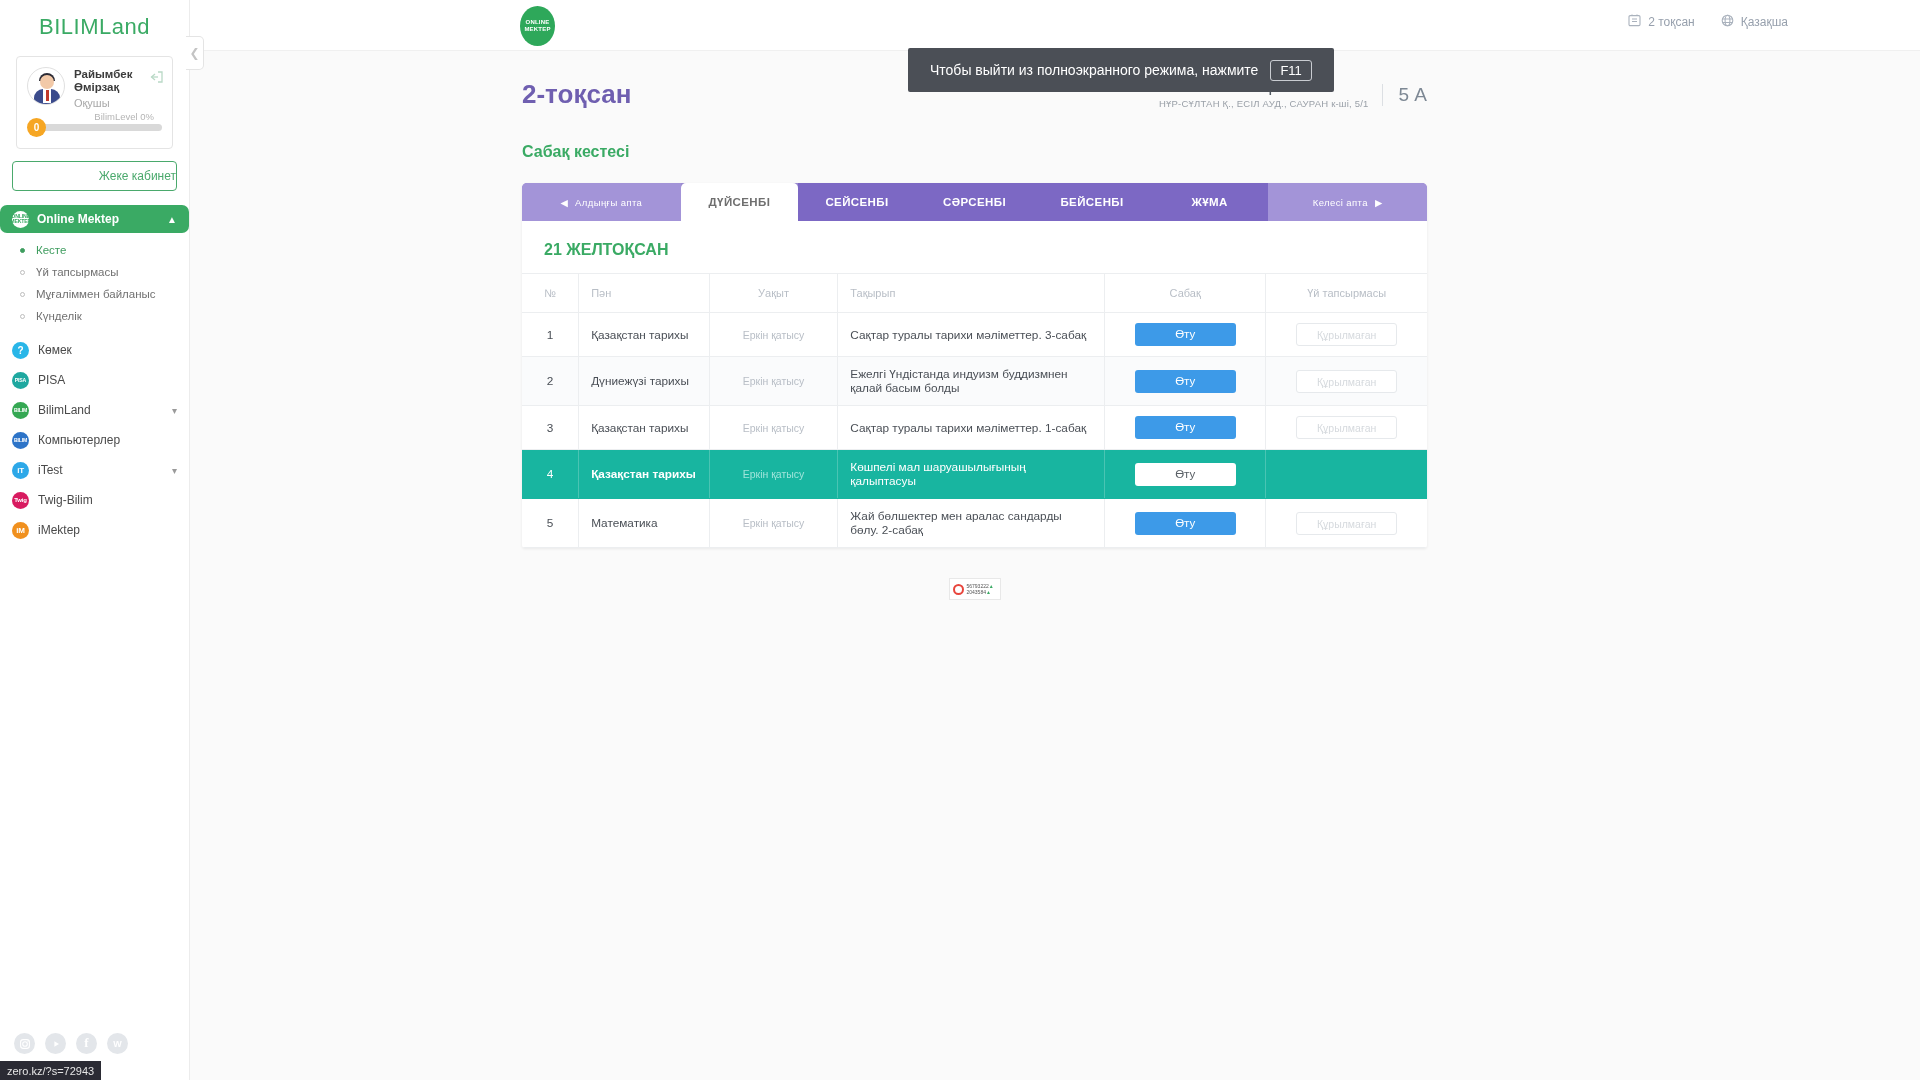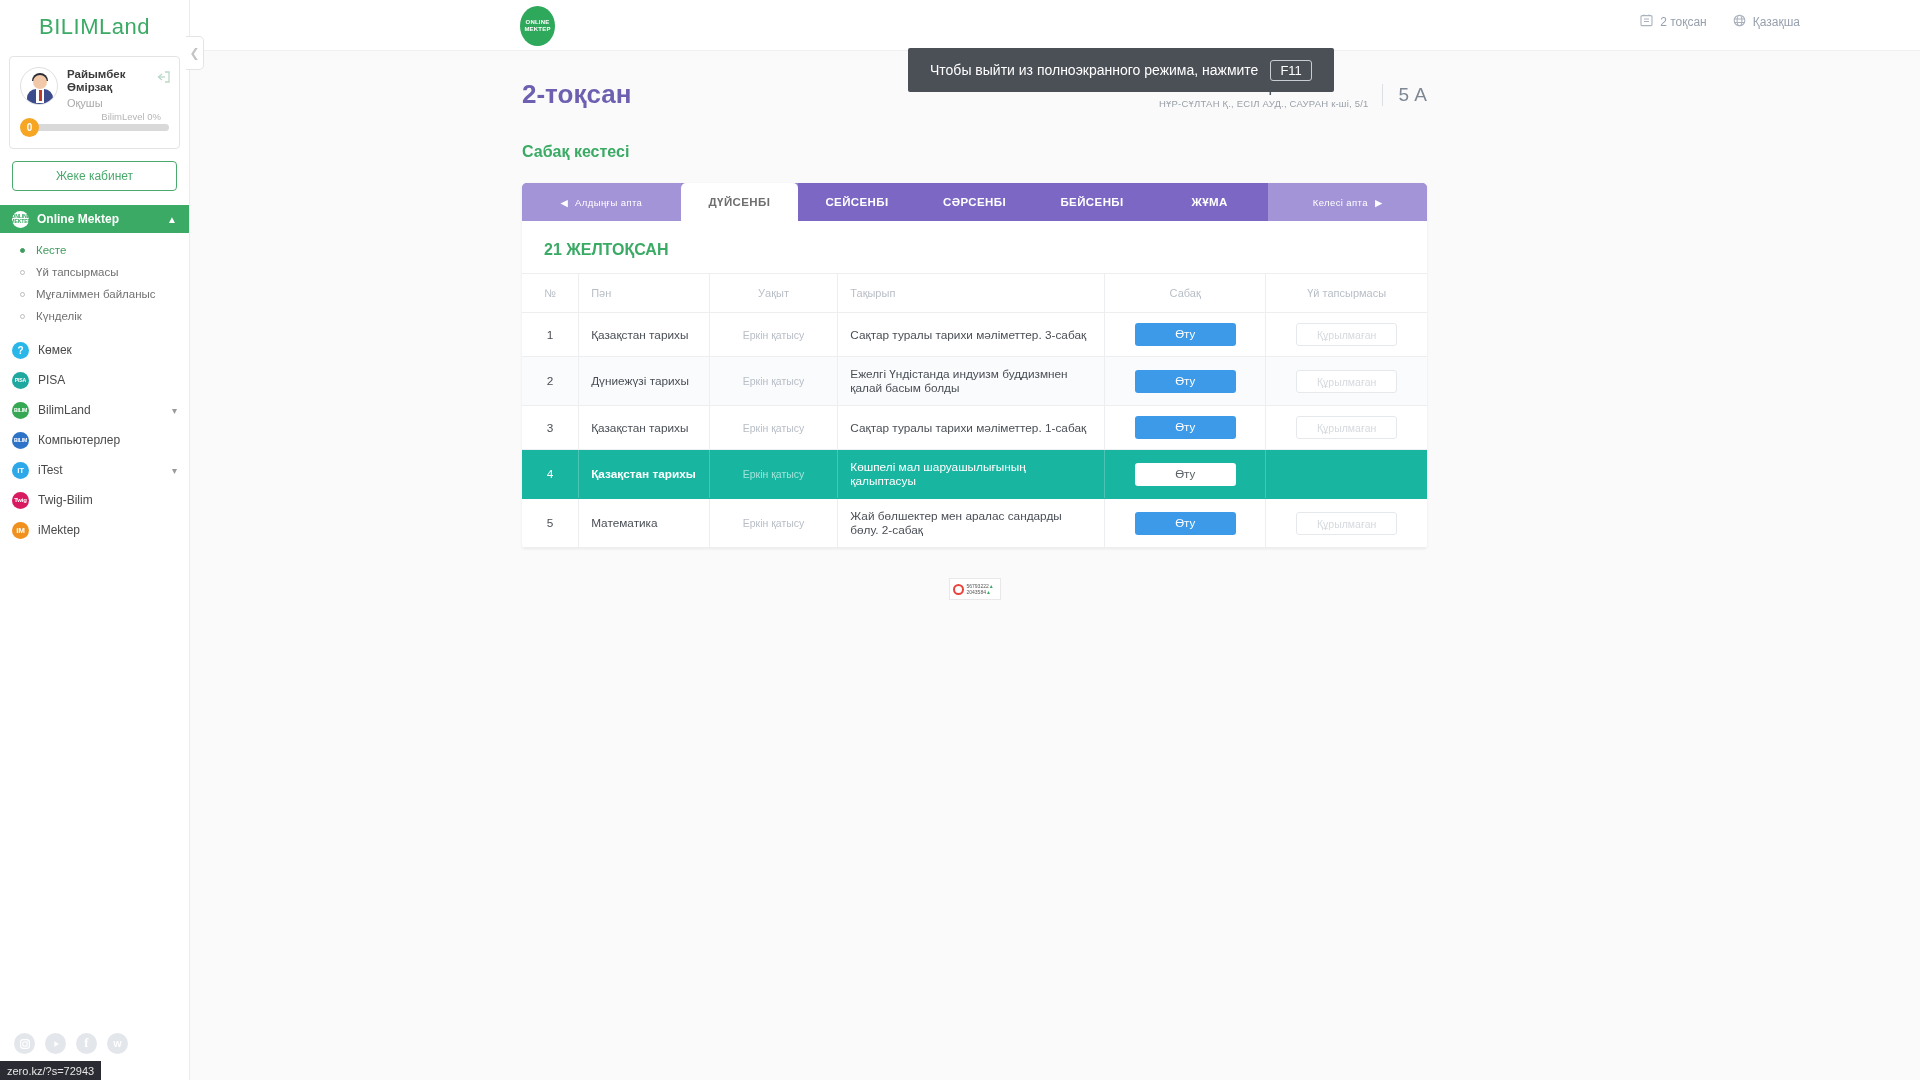--- a/index.html
+++ b/index.html
@@ -136,7 +136,7 @@
     font-size: 6px; font-weight: bold; line-height: 7px; letter-spacing: .2px;
   }
   .topbar-right {
-    position: absolute; right: 120px; top: 14px; display: flex;
+    position: absolute; right: 132px; top: 14px; display: flex;
     align-items: center; gap: 26px; font-size: 12px; color: #97a0ad;
   }
   .tb-item { display: flex; align-items: center; gap: 7px; cursor: pointer; }

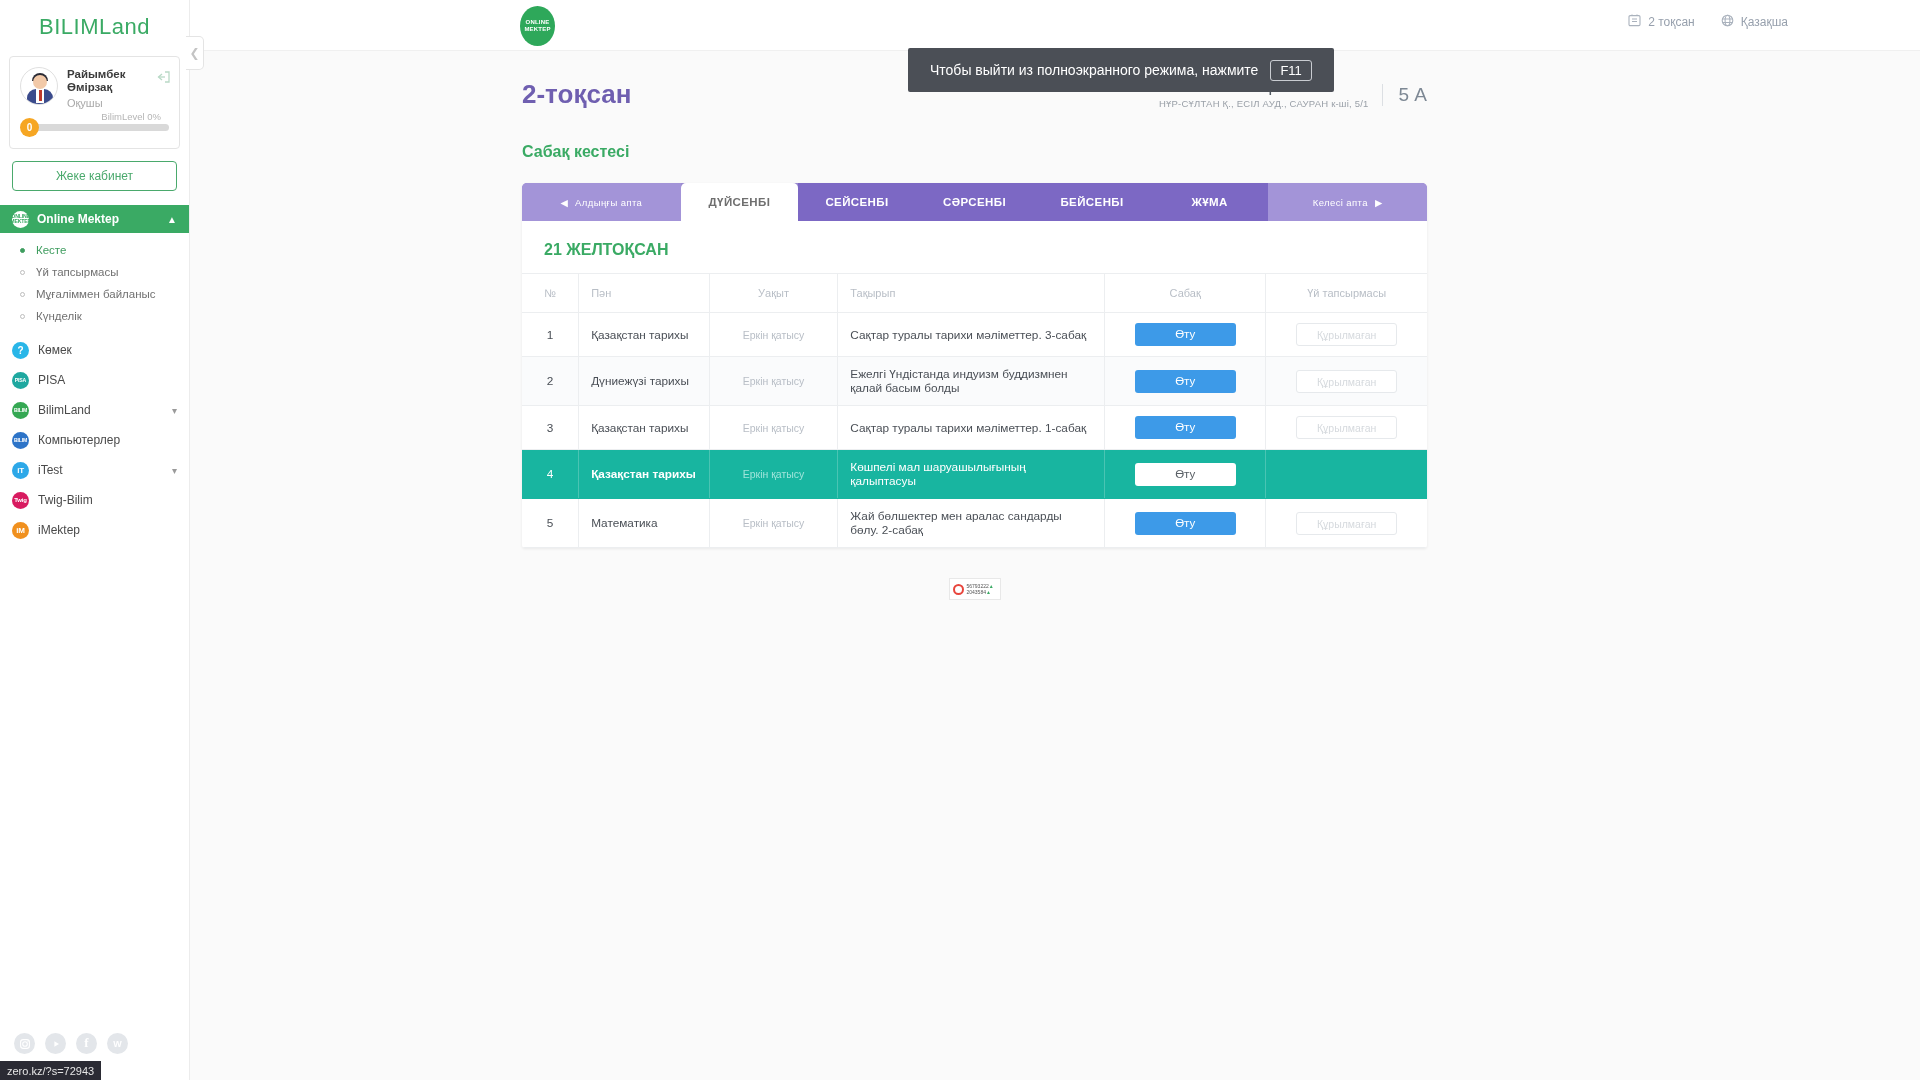--- a/index.html
+++ b/index.html
@@ -30,7 +30,7 @@
   }
 
   .profile-card {
-    margin: 6px 9px 0; border: 1px solid #e4e4e4; border-radius: 4px;
+    margin: 6px 16px 0; border: 1px solid #e4e4e4; border-radius: 4px;
     padding: 10px 10px 12px; position: relative; background: #fff;
   }
   .profile-top { display: flex; align-items: flex-start; gap: 9px; }

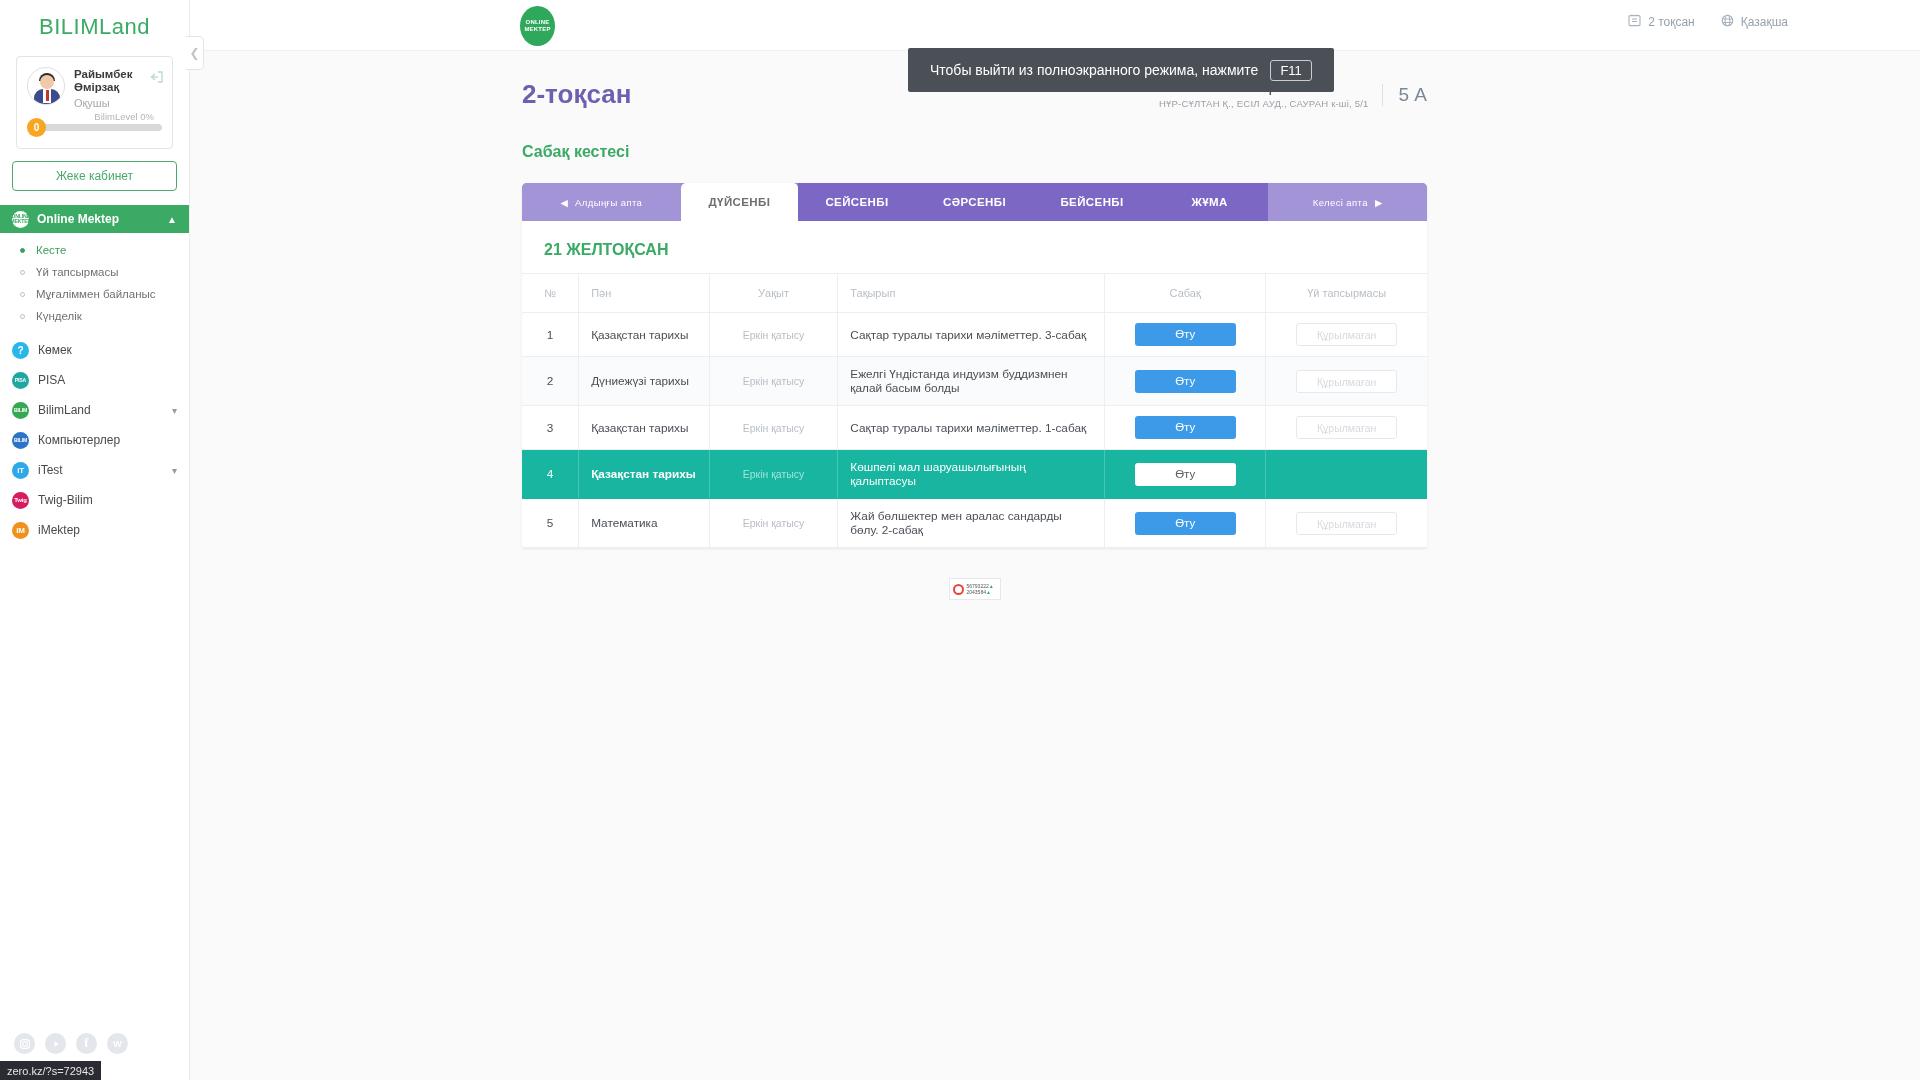--- a/index.html
+++ b/index.html
@@ -67,7 +67,7 @@
   }
   .cabinet-btn {
     display: block; margin: 12px 12px 0; height: 30px; line-height: 28px;
-    text-align: center; border: 1px solid #4aa96c; border-radius: 4px;
+    text-align: right; border: 1px solid #4aa96c; border-radius: 4px;
     color: #4aa96c; font-size: 12px; background: #fff; cursor: pointer;
   }
 

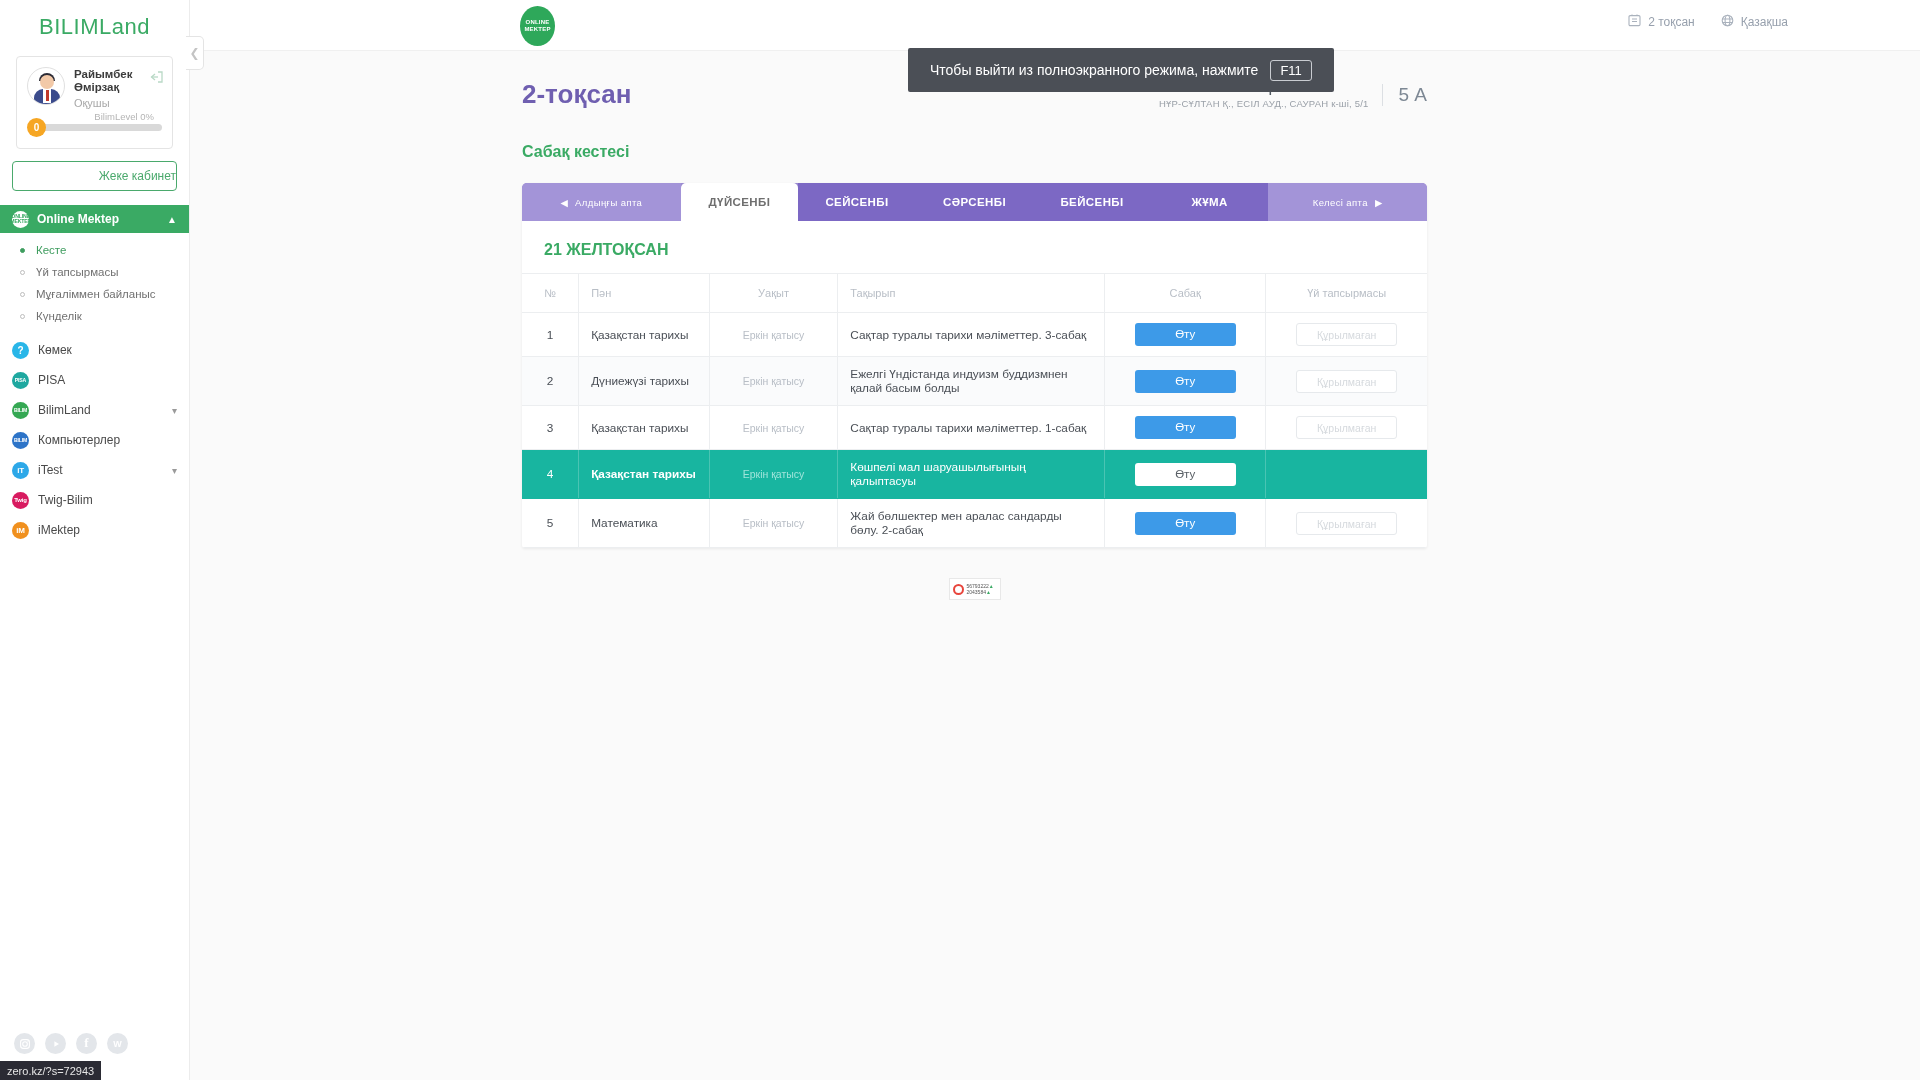--- a/index.html
+++ b/index.html
@@ -74,7 +74,7 @@
   .nav { margin-top: 14px; }
   .nav-main {
     height: 28px; background: #3aaa64; display: flex; align-items: center;
-    padding: 0 12px; color: #fff; font-size: 12px; font-weight: bold; cursor: pointer;
+    padding: 0 12px; color: #fff; font-size: 12px; font-weight: bold; cursor: pointer; border-radius: 7px;
   }
   .nav-main .ico { margin-right: 8px; }
   .nav-main .caret { margin-left: auto; font-size: 10px; }

